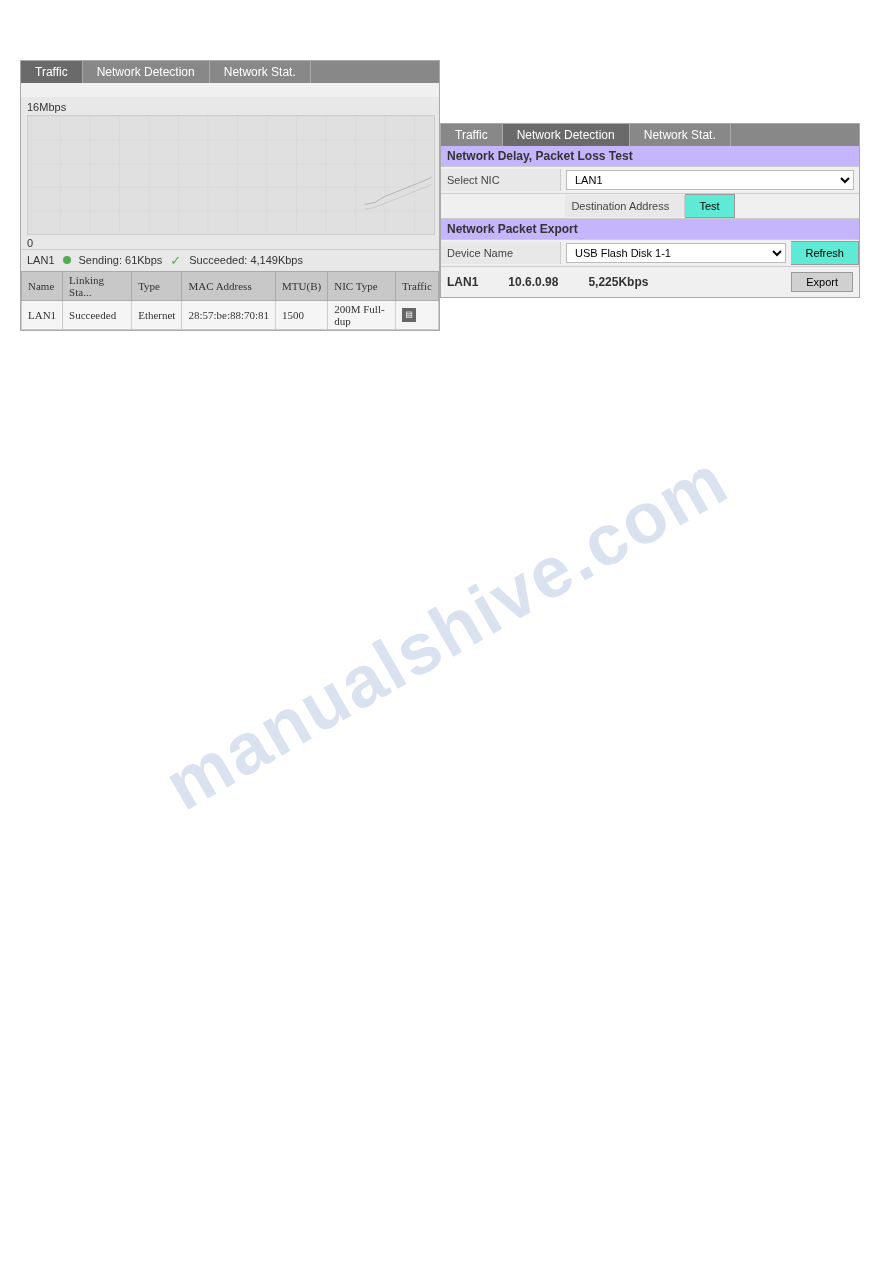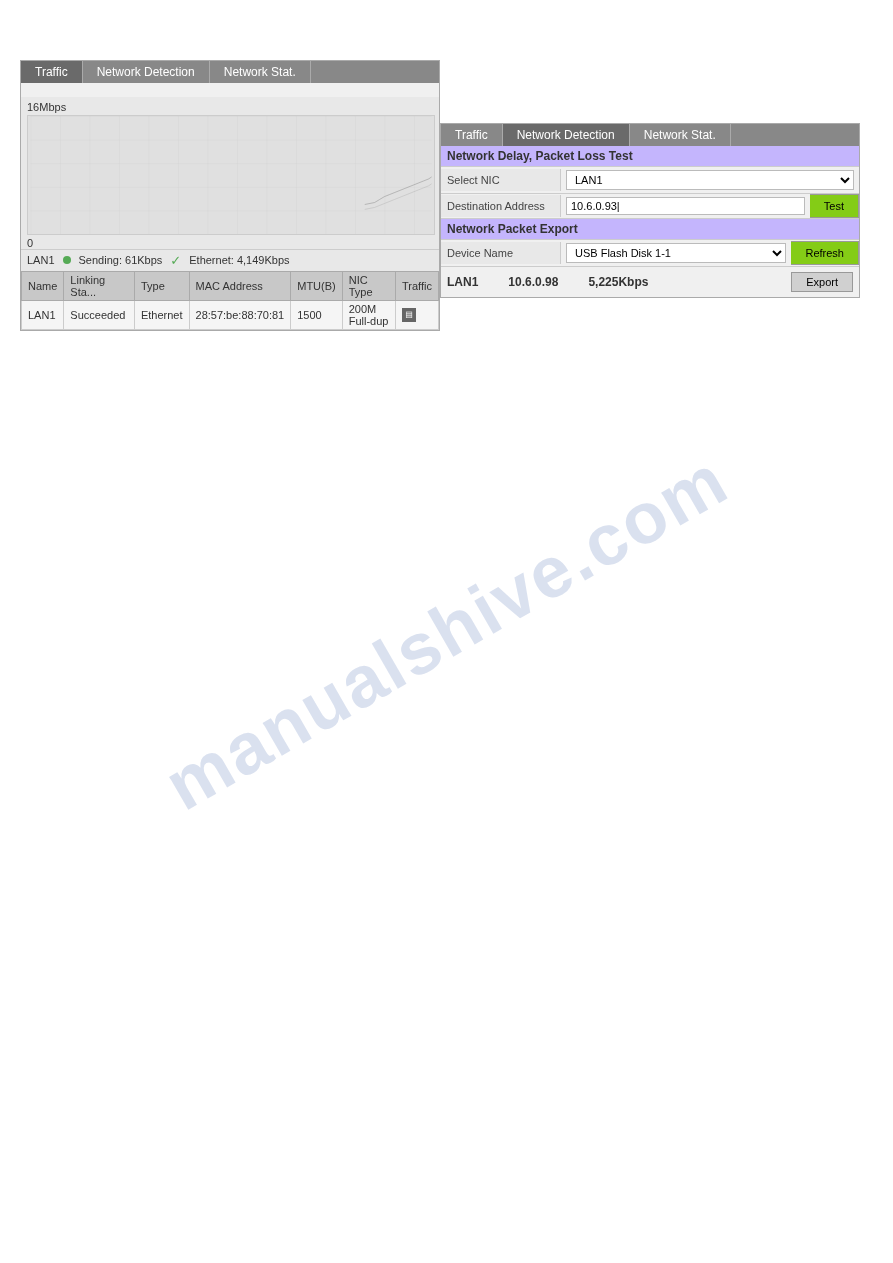--- a/index.html
+++ b/index.html
@@ -341,9 +341,6 @@
 
     <div class="form-row-with-btn">
       <div class="form-label">Destination Address</div>
-      <div class="form-control-wrap">
-        <input class="form-input" type="text" value="10.6.0.93|" style="">
-      </div>
       <button class="side-btn">Test</button>
     </div>
 

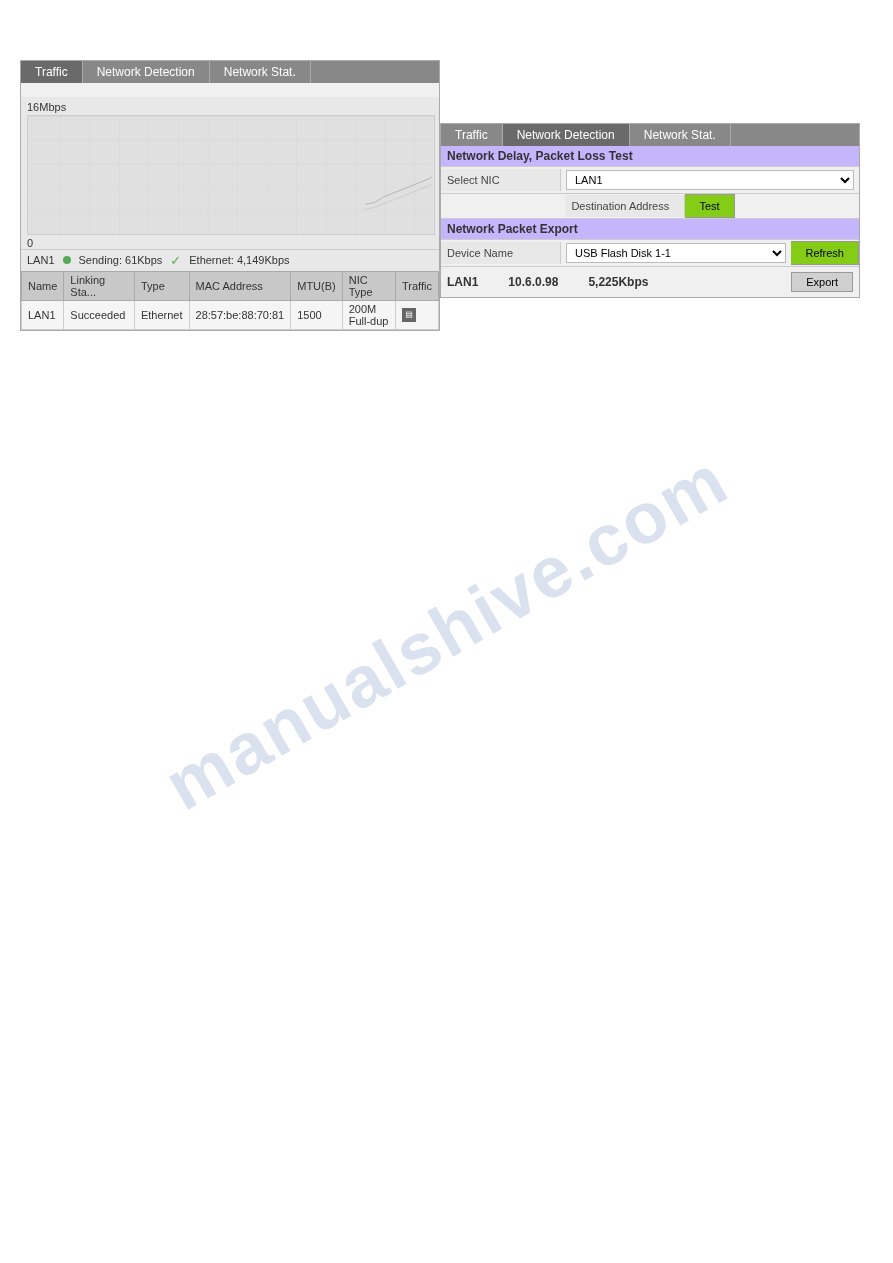--- a/index.html
+++ b/index.html
@@ -216,7 +216,7 @@
     }
     .form-row-with-btn .side-btn {
       padding: 5px 14px;
-      background: #84cc16;
+      background: #5eead4;
       border: 1px solid #999;
       border-left: none;
       font-size: 11px;

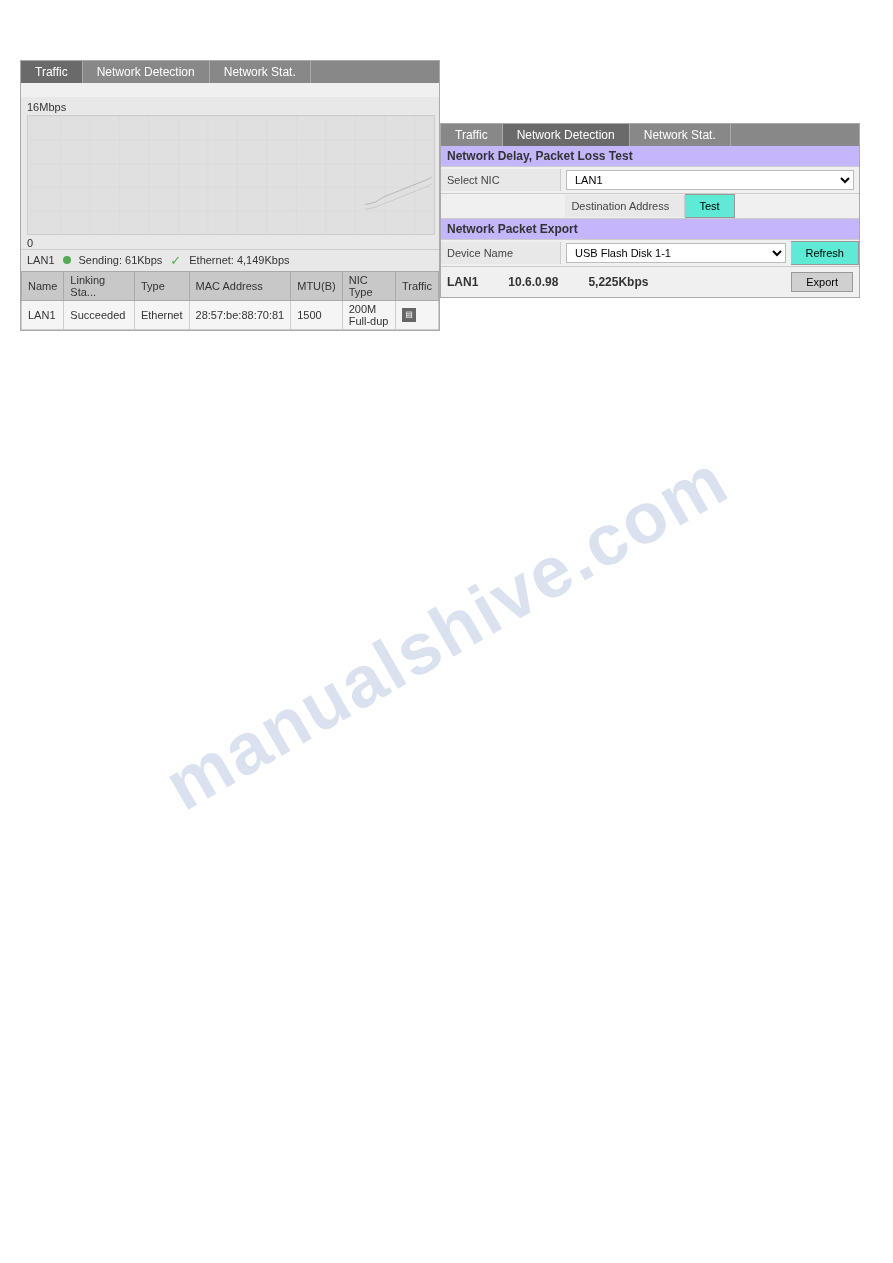--- a/index.html
+++ b/index.html
@@ -287,7 +287,7 @@
       <span class="dot-green"></span>
       <span>Sending: 61Kbps</span>
       <span class="arrow-down">✓</span>
-      <span>Ethernet: 4,149Kbps</span>
+      <span>Succeeded: 4,149Kbps</span>
     </div>
 
     <table class="nic-table">

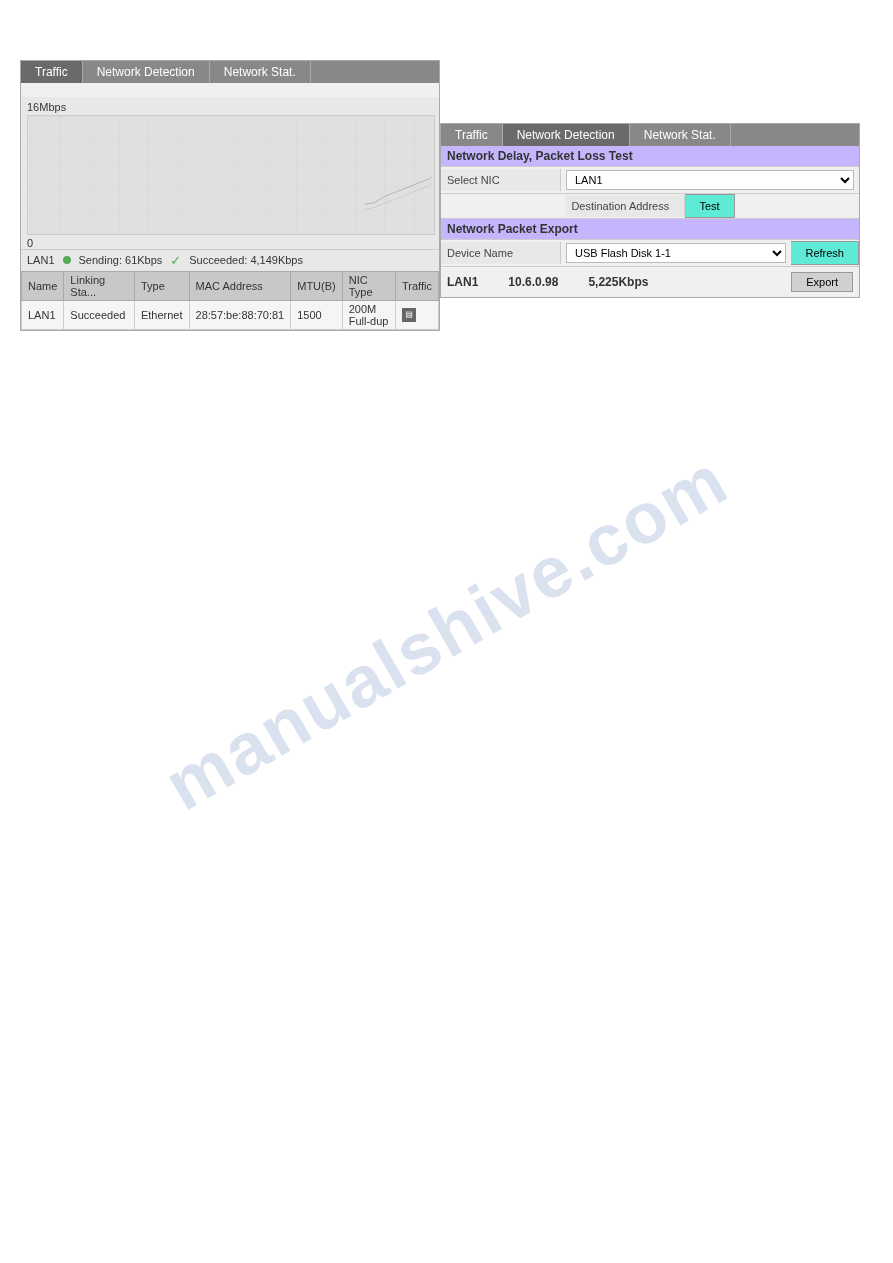--- a/index.html
+++ b/index.html
@@ -122,6 +122,7 @@
       width: 100%;
       border-collapse: collapse;
       font-size: 11px;
+      font-family: Liberation Serif, serif;
     }
     .nic-table th {
       background: #c8c8c8;

